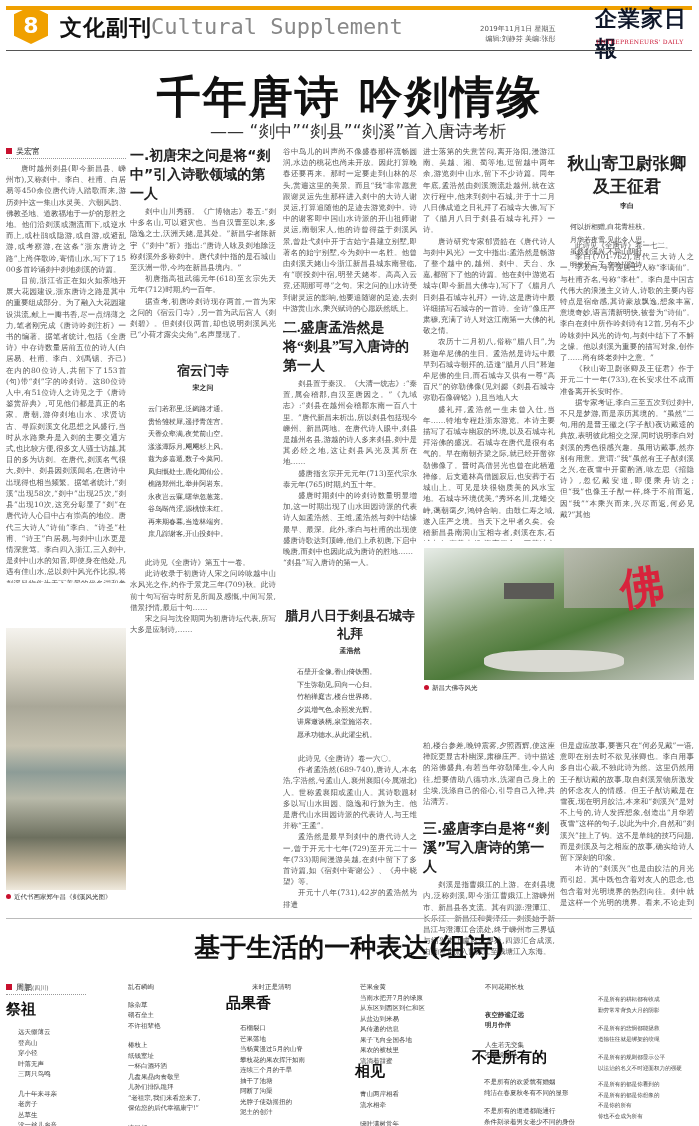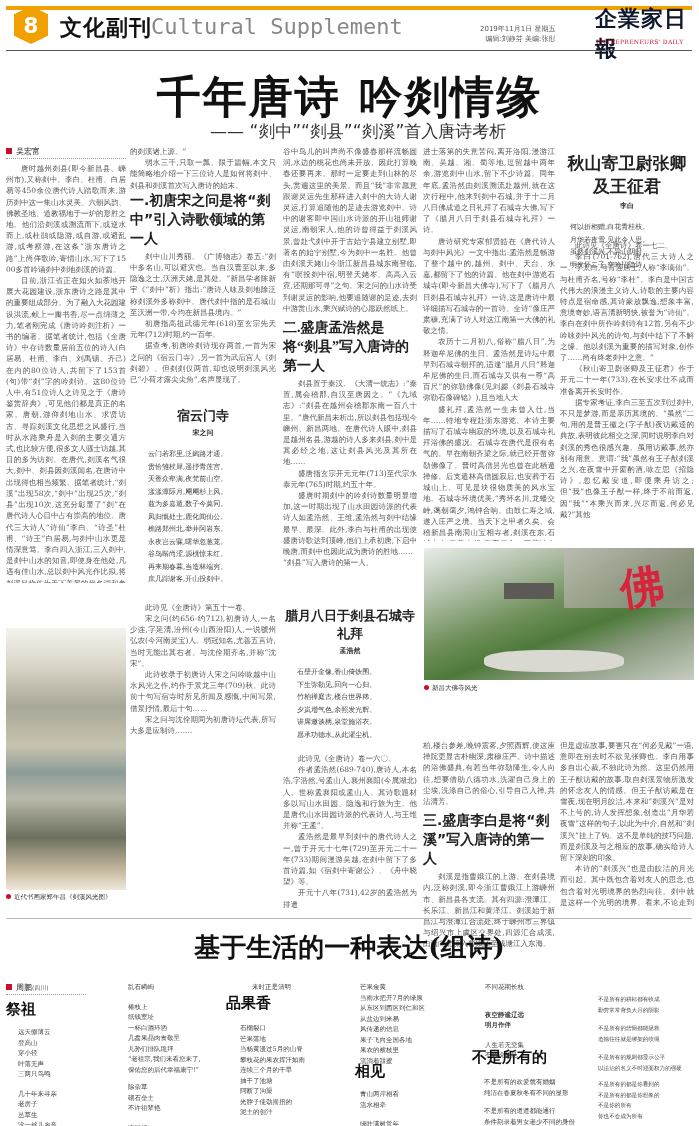--- a/index.html
+++ b/index.html
@@ -71,10 +71,6 @@
 <div class="abs cap" style="left:6px;top:893px;">近代书画家郑午昌《剡溪风光图》</div>
 
 <div class="abs" style="left:130px;top:146px;width:146px;">
-  <div class="col">
-    <p style="text-indent:0">的剡溪诸上源。”</p>
-    <p>弱水三千,只取一瓢。限于篇幅,本文只能简略地介绍一下三位诗人是如何将剡中、剡县和剡溪首次写入唐诗的始末。</p>
-  </div>
   <div class="sechead" style="margin:0 0 3px;">一.初唐宋之问是将“剡中”引入诗歌领域的第一人</div>
   <div class="col">
     <p>剡中山川秀丽。《广博物志》卷五:“剡中多名山,可以避灾也。当自汉晋至以来,多隐逸之士,沃洲天姥,是其处。”新昌学者陈新宇《“剡中”析》指出:“唐诗人咏及剡地除泛称剡溪外多称剡中。唐代剡中指的是石城山至沃洲一带,今均在新昌县境内。”</p>

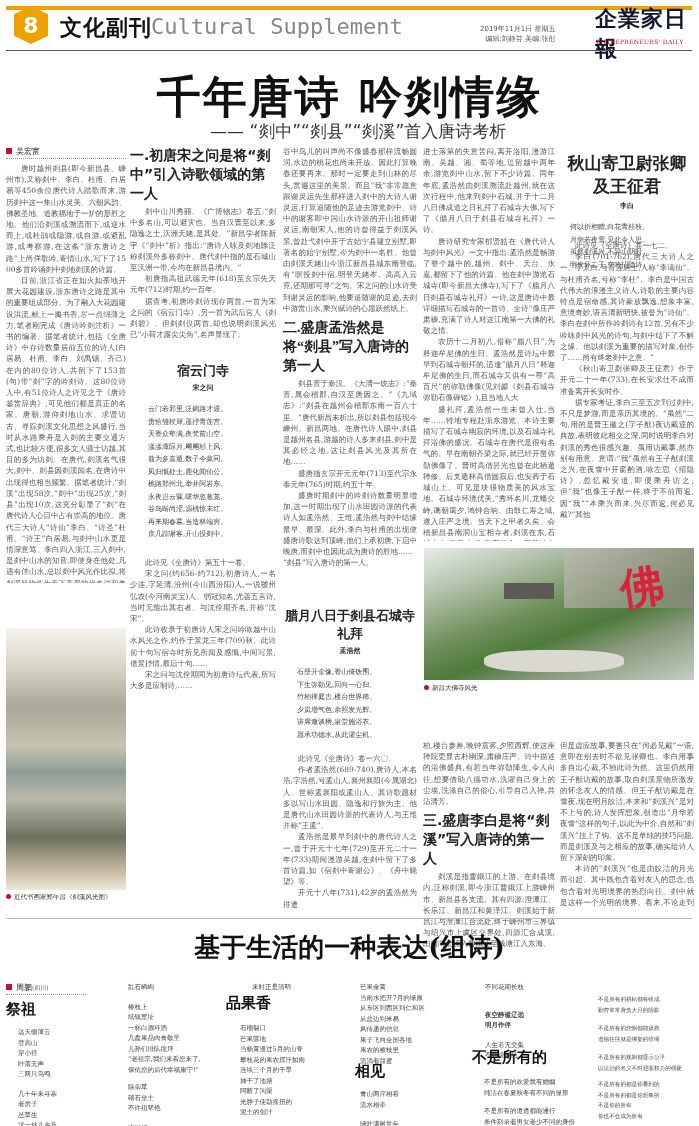--- a/index.html
+++ b/index.html
@@ -96,7 +96,6 @@
   </div>
   <div class="col" style="margin-top:16px;height:360px;overflow:hidden;">
     <p>此诗见《全唐诗》第五十一卷。</p>
-    <p>宋之问(约656-约712),初唐诗人,一名少连,字延清,汾州(今山西汾阳)人,一说虢州弘农(今河南灵宝)人。弱冠知名,尤善五言诗,当时无能出其右者。与沈佺期齐名,并称“沈宋”。</p>
     <p>此诗收录于初唐诗人宋之问吟咏越中山水风光之作,约作于景龙三年(709)秋。此诗前十句写宿寺时所见所闻及感慨,中间写景,借景抒情,最后十句……</p>
     <p>宋之问与沈佺期同为初唐诗坛代表,所写大多是应制诗,……</p>
   </div>

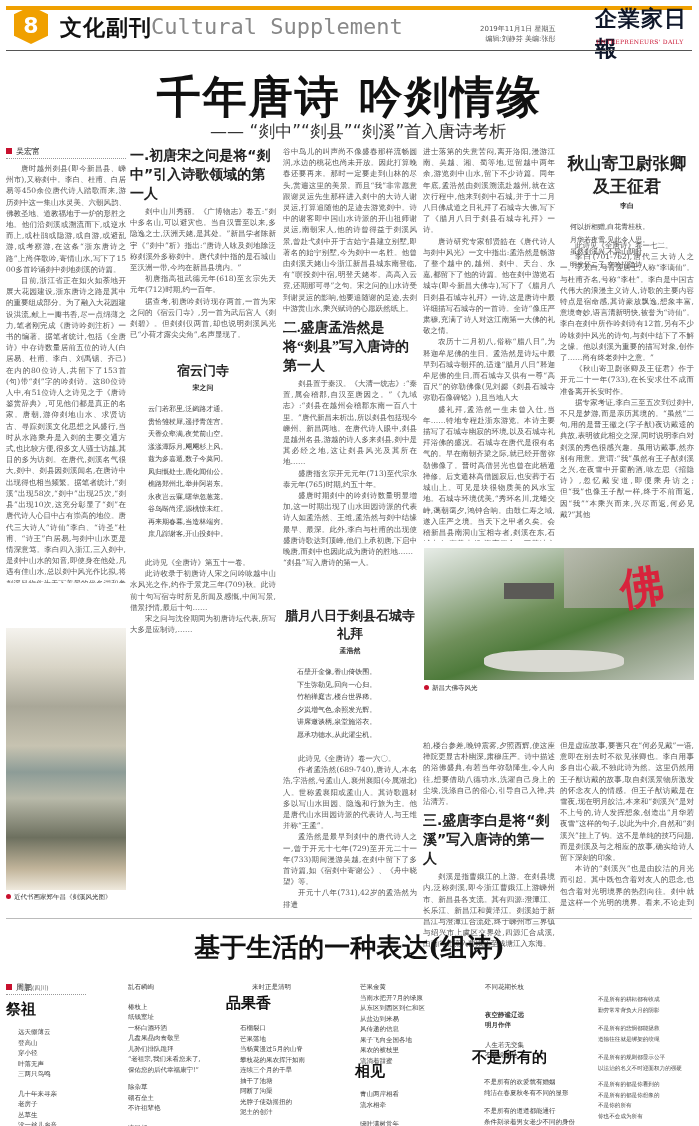--- a/index.html
+++ b/index.html
@@ -169,7 +169,7 @@
   <div class="col">
     <p style="text-indent:0">柏,楼台参差,晚钟震雾,夕照西辉,使这座禅院更显古朴幽深,肃穆庄严。诗中描述的浴佛盛典,有若当年弥勒降生,令人向往,想要借助八德功水,洗濯自己身上的尘埃,洗涤自己的俗心,引导自己入禅,共沾清芳。</p>
   </div>
-  <div class="sechead" style="margin:4px 0 3px;">三.盛唐李白是将“剡溪”写入唐诗的第一人</div>
+  <div class="sechead" style="margin:12px 0 3px;">三.盛唐李白是将“剡溪”写入唐诗的第一人</div>
   <div class="col">
     <p>剡溪是指曹娥江的上游。在剡县境内,泛称剡溪,即今浙江曹娥江上游嵊州市、新昌县各支流。其有四源:澄潭江、长乐江、新昌江和黄泽江。剡溪始于新昌江与澄潭江合流处,终于嵊州市三界镇与绍兴市上虞区交界处,四源汇合成溪,由南向北流入曹娥江至钱塘江入东海。</p>
   </div>

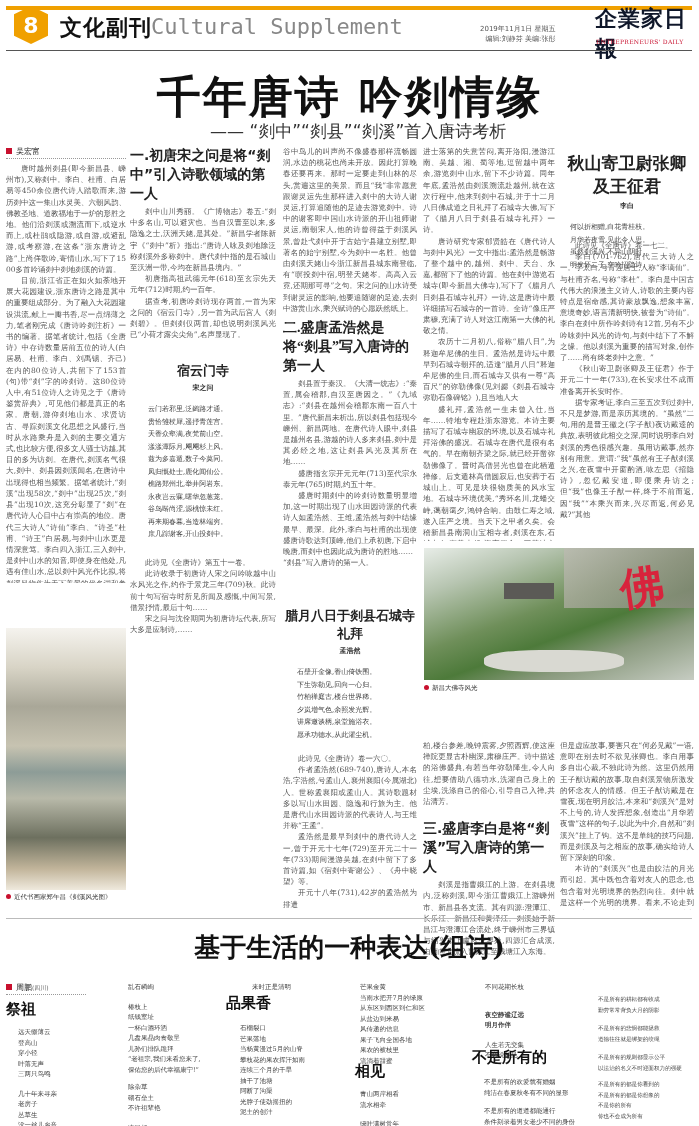--- a/index.html
+++ b/index.html
@@ -193,8 +193,8 @@
 
 <div class="abs" style="left:128px;top:982px;width:110px;">
   <div class="plines"><div>乱石嶙峋</div></div>
+  <div class="plines" style="margin-top:7px;"><div>除杂草</div><div>砌石垒土</div><div>不许祖辈艳</div></div>
   <div class="plines" style="margin-top:9px;"><div>椿枝上</div><div>纸钱室址</div><div>一杯白酒环洒</div><div>几盘果品肉食敬呈</div><div>儿孙们排队跪拜</div><div>“老祖宗,我们来看您来了,</div><div>保佑您的后代幸福康宁!”</div></div>
-  <div class="plines" style="margin-top:7px;"><div>除杂草</div><div>砌石垒土</div><div>不许祖辈艳</div></div>
   <div class="plines" style="margin-top:9px;"><div>凉风起</div></div>
 </div>
 

